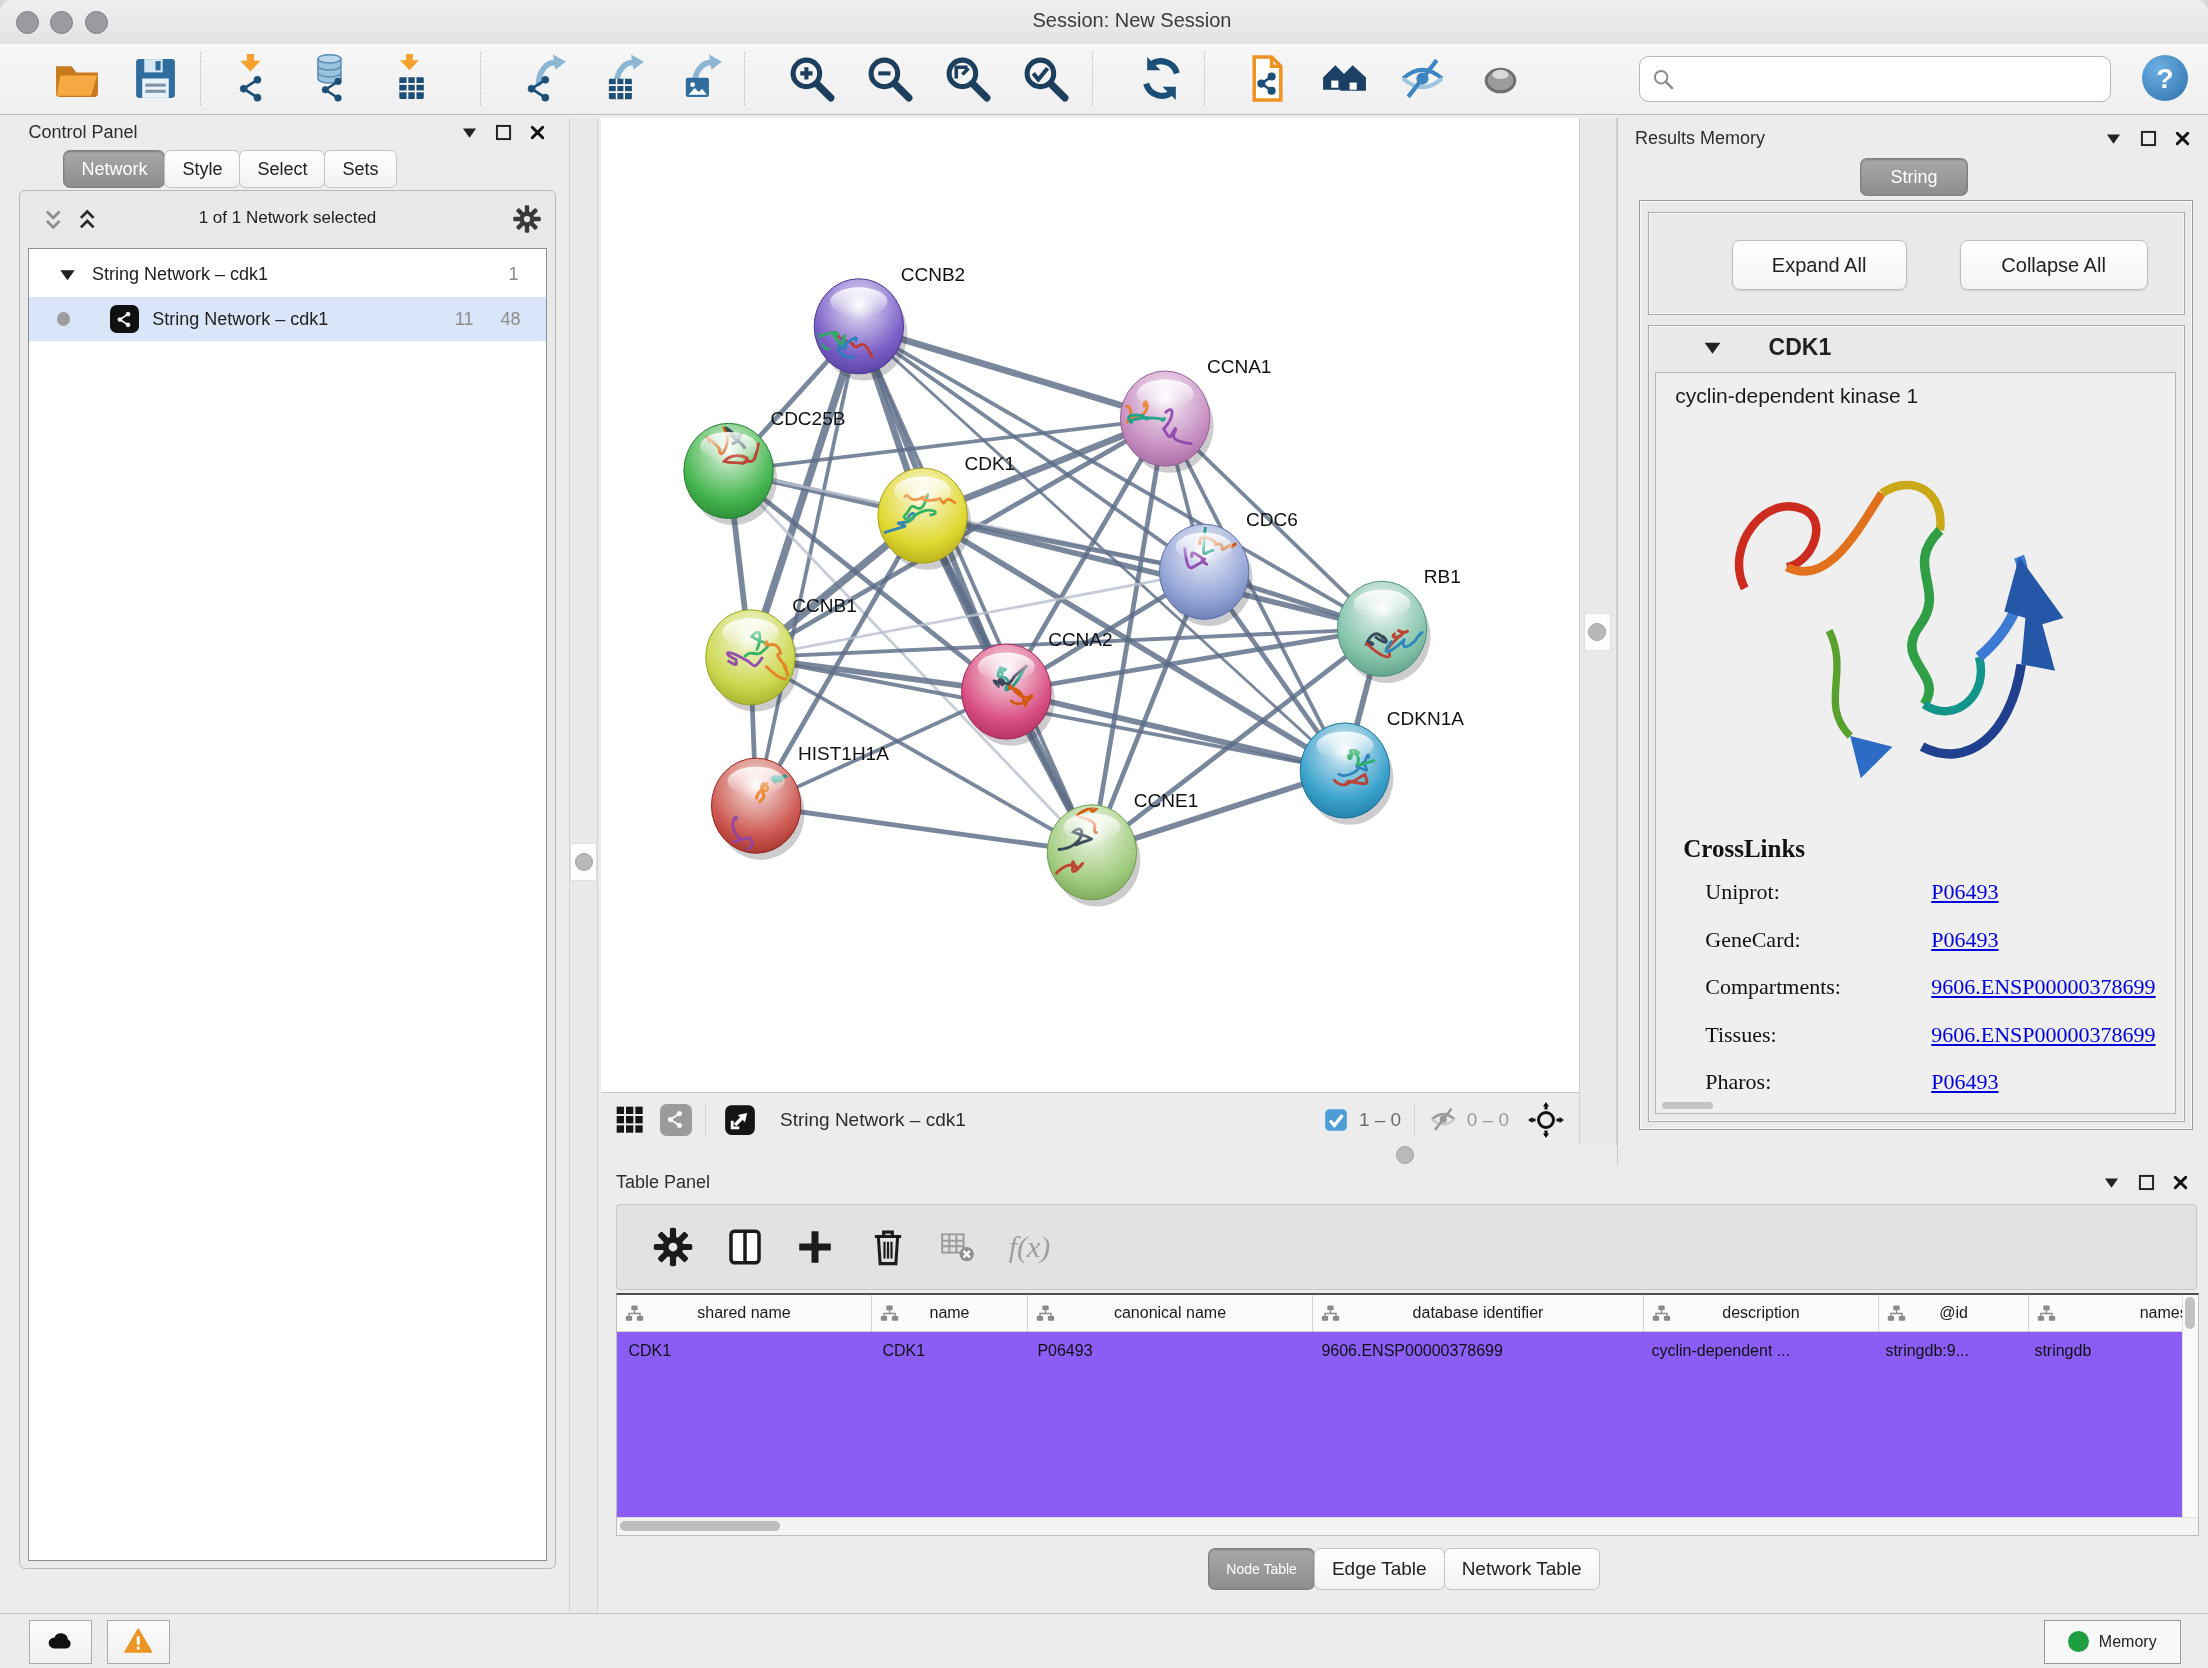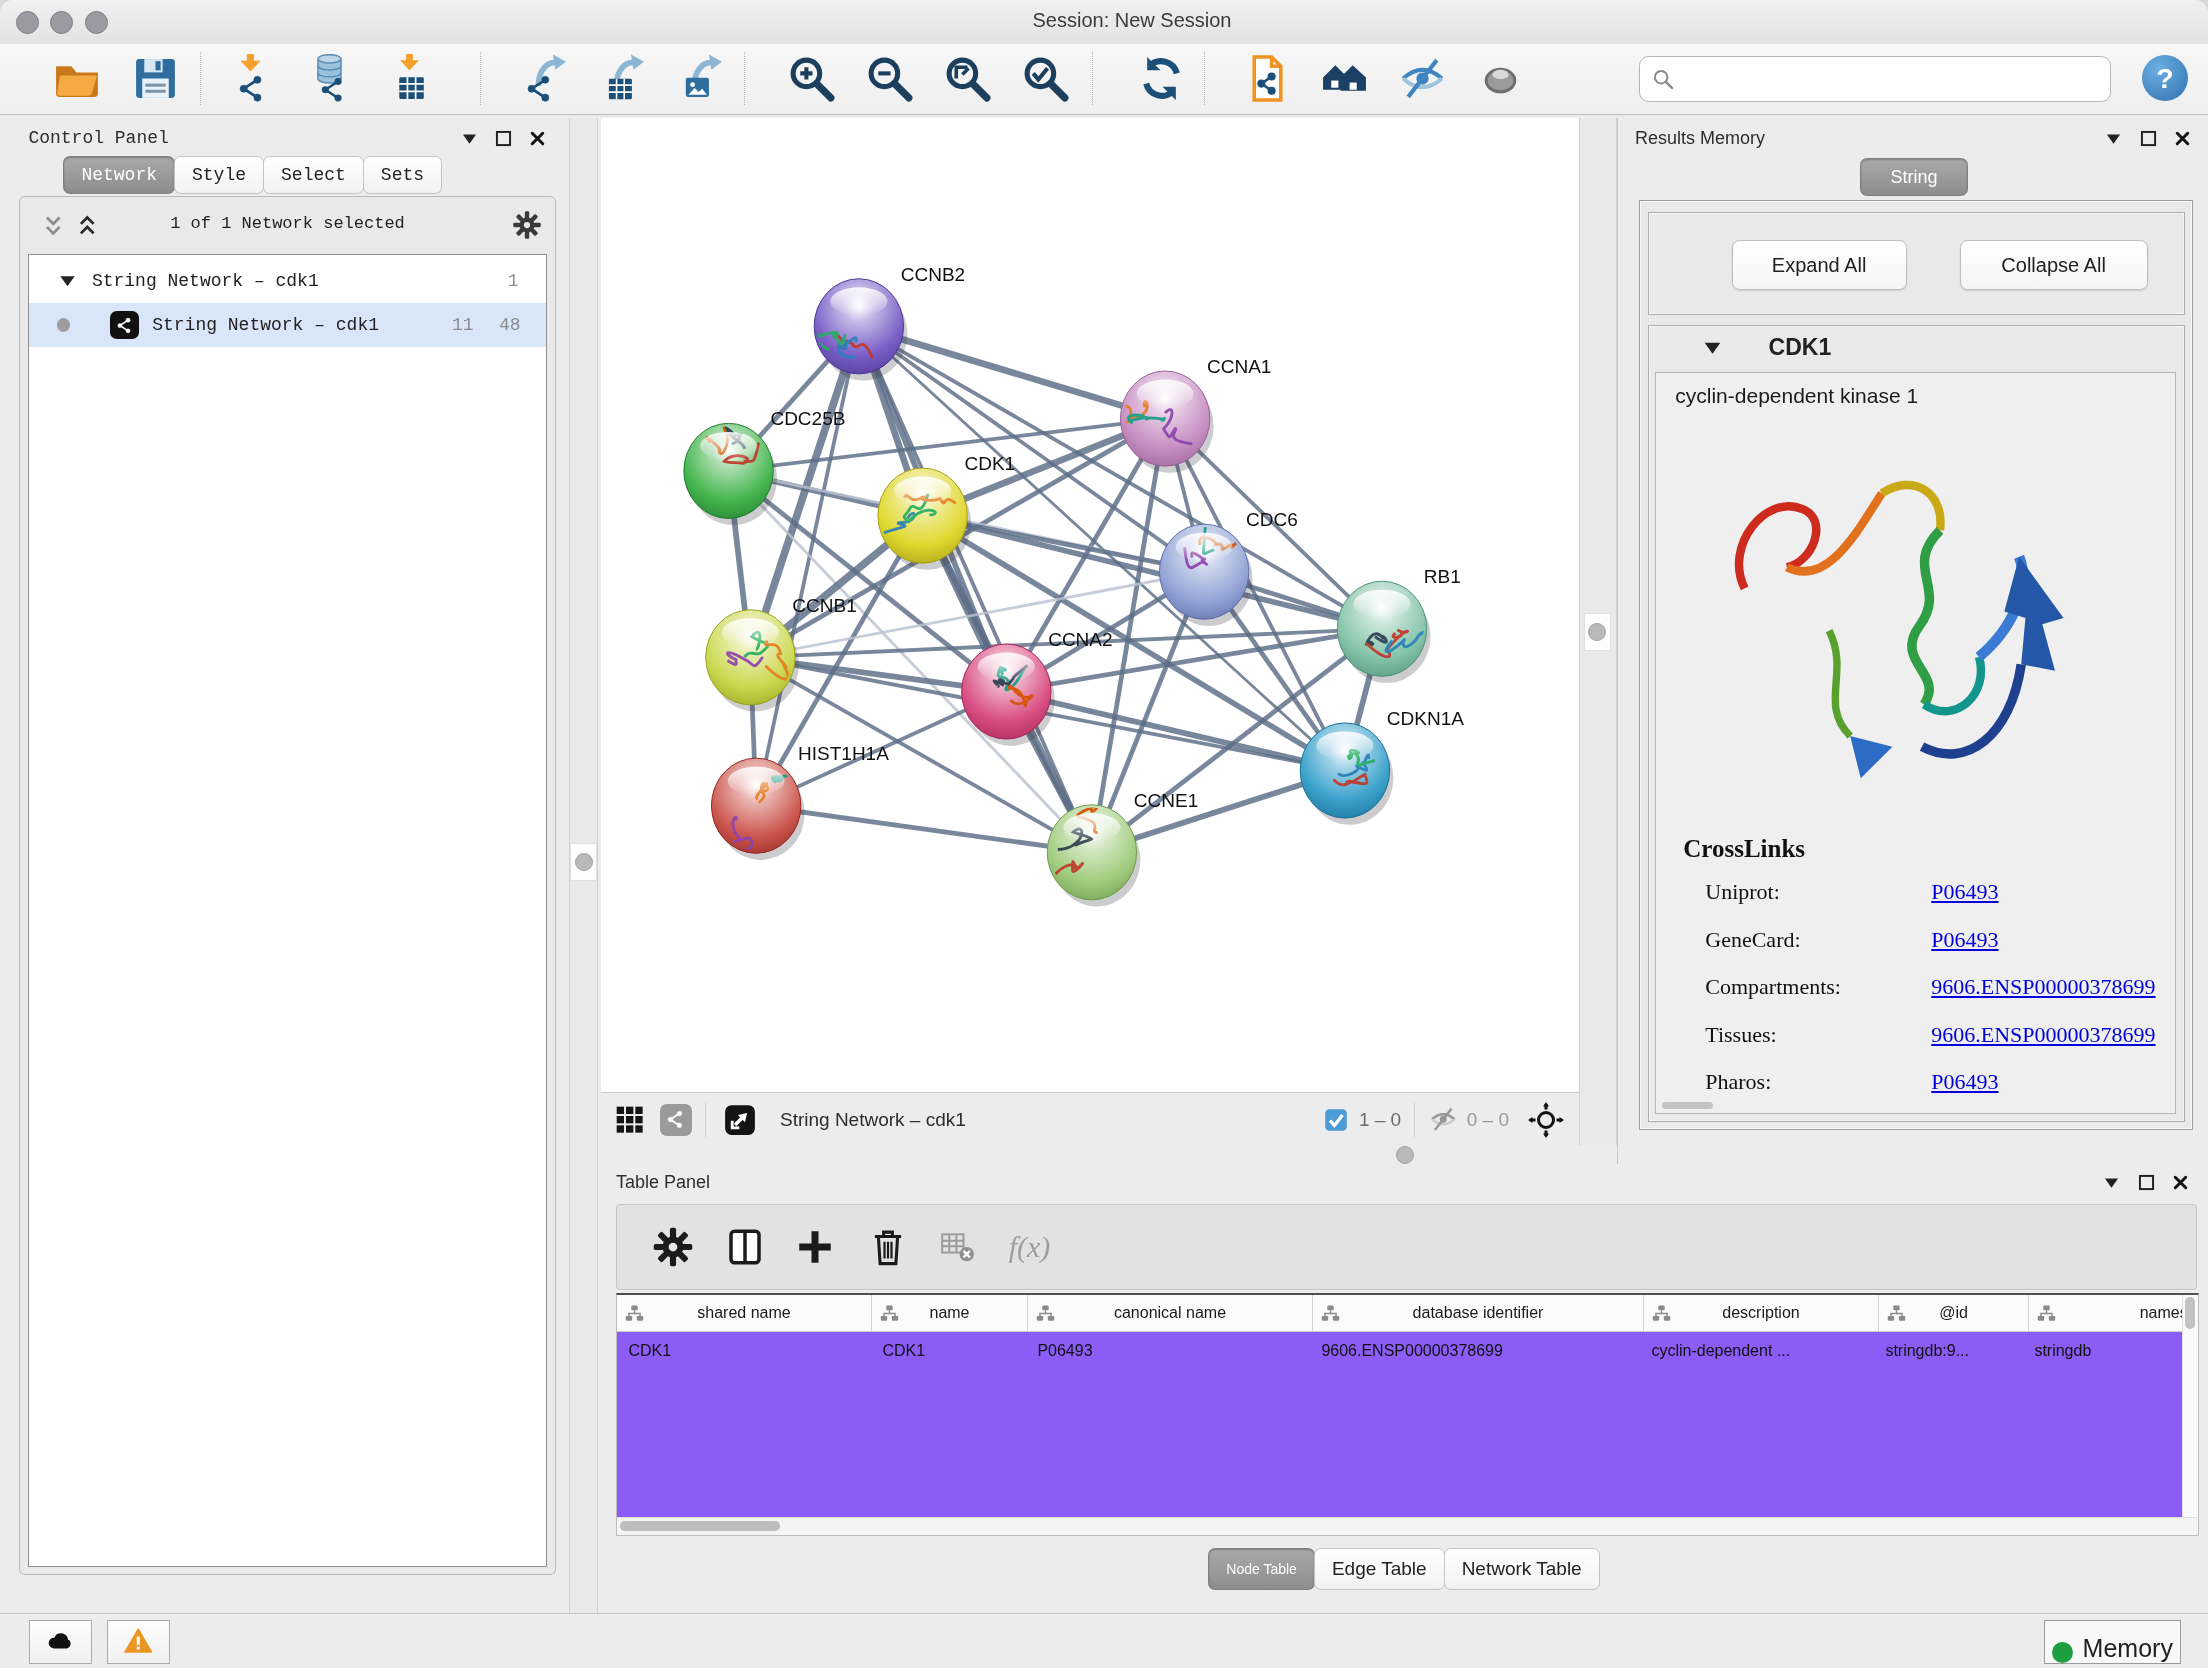--- a/index.html
+++ b/index.html
@@ -39,7 +39,7 @@
   .tab.sel{background:linear-gradient(#a9a9a9,#8d8d8d);color:#fff;border-color:#808080;
     box-shadow:inset 0 1px 1.9px rgba(0,0,0,.25);}
   
-  .control-panel{left:11.4px;top:118px;width:552px;height:1495px;font-family:Liberation Mono, monospace;}
+  .control-panel{left:11.4px;top:112px;width:552px;height:1495px;}
   .cp-box{position:absolute;left:7.6px;top:78px;width:535px;height:1377px;background:#e9e9e9;
     border:1px solid #b9b9b9;border-radius:5.7px;}
   .cp-toolline{position:absolute;left:0;top:13.3px;width:100%;height:32px;}

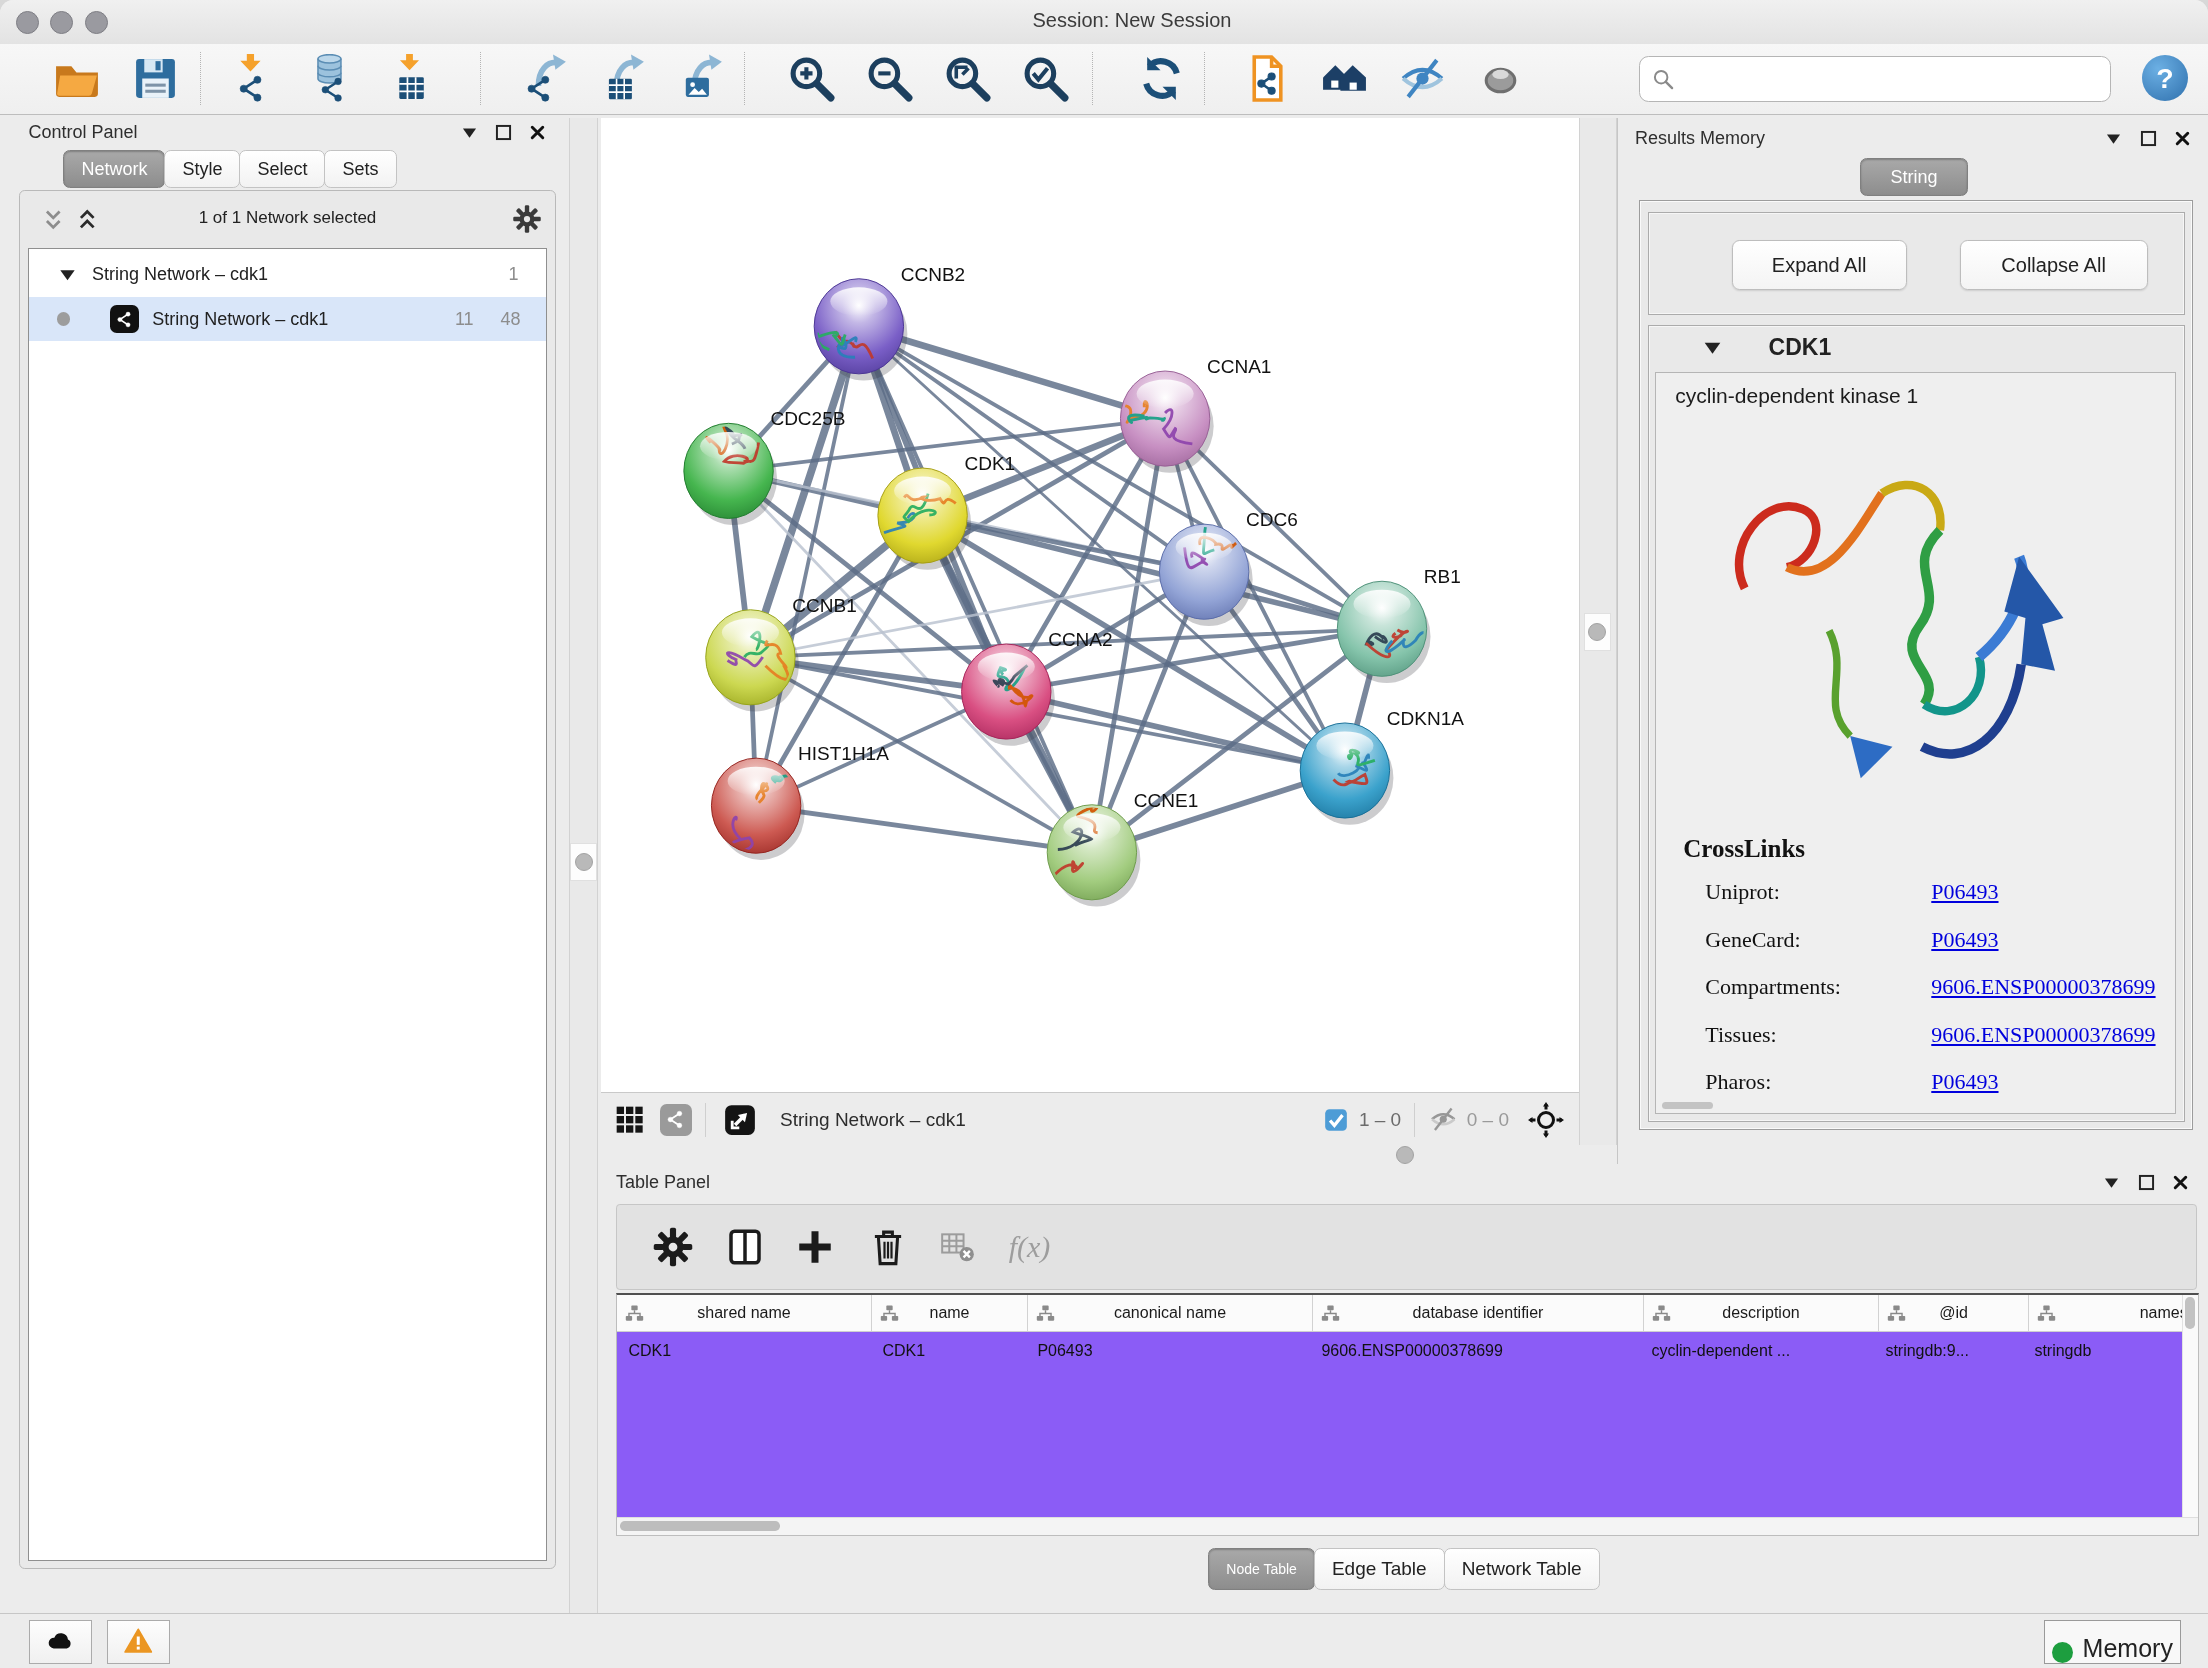--- a/index.html
+++ b/index.html
@@ -116,7 +116,7 @@
     border:1.9px solid #ababab;display:flex;align-items:center;justify-content:center;}
   .sb-btn svg{width:28.5px;height:28.5px;}
   .mem-btn{position:absolute;right:27px;top:5.7px;width:135px;height:42px;background:#f8f8f8;
-    border:1.9px solid #9a9a9a;display:flex;align-items:flex-end;justify-content:center;gap:9.5px;font-size:25px;}
+    border:1.9px solid #9a9a9a;display:flex;align-items:center;justify-content:center;gap:9.5px;font-size:16px;}
   .mem-dot{width:21px;height:21px;border-radius:50%;background:#1d9e3f;}
   .net-label{font-size:20px;fill:#111;font-family:"Liberation Sans",sans-serif;}
 </style>

